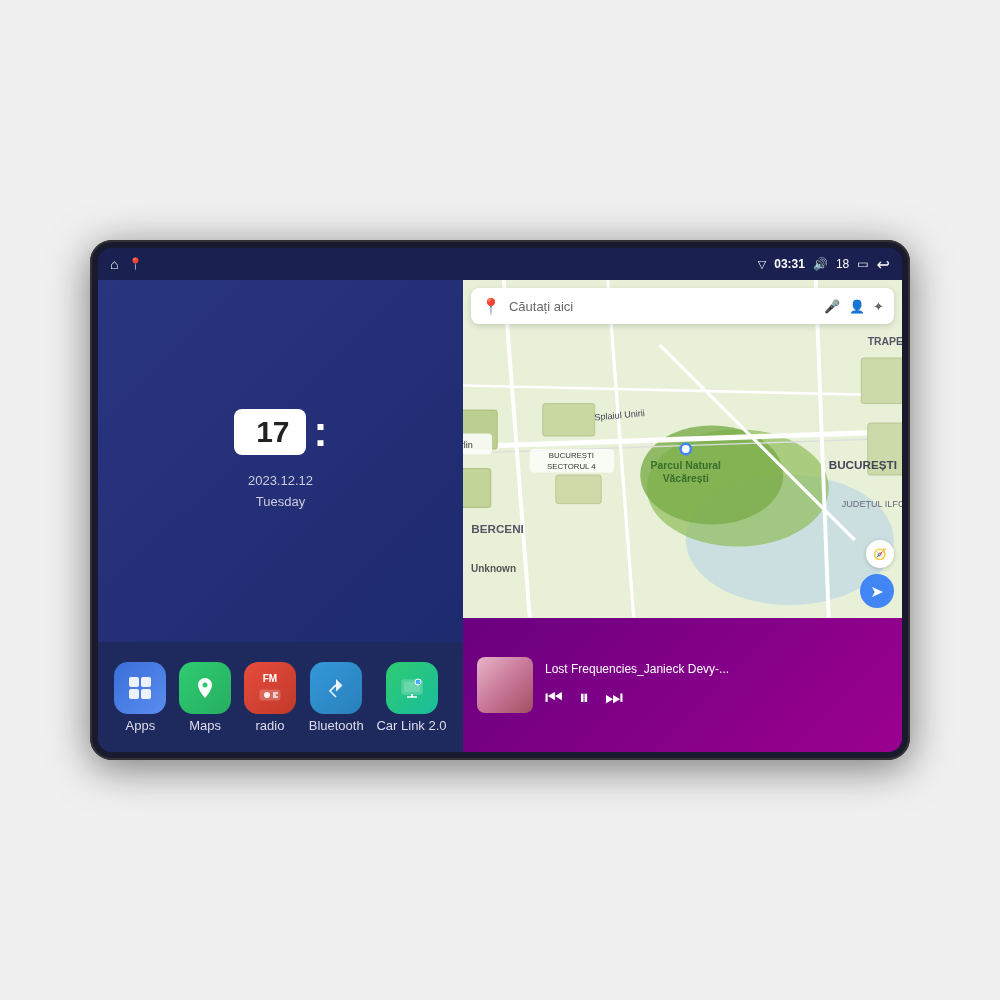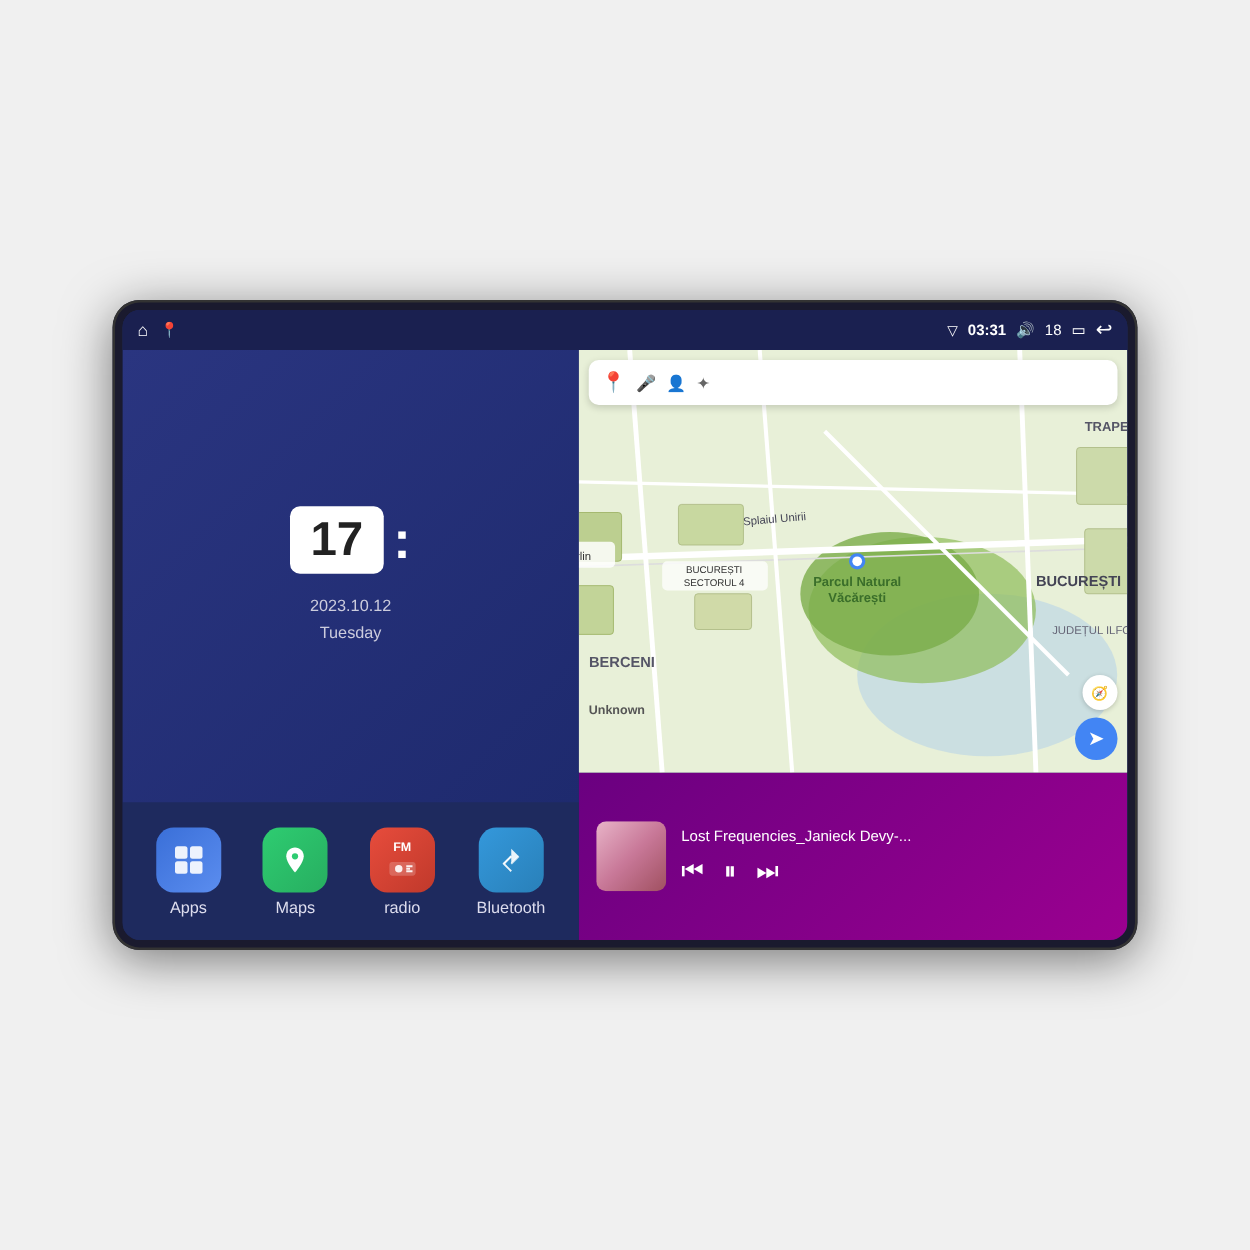--- a/index.html
+++ b/index.html
@@ -459,6 +459,7 @@
             
             <div class="map-search">
               <span class="map-pin-icon">📍</span>
+              <span class="map-search-text">Căutați aici</span>
               <div class="map-search-icons">
                 <span style="font-size:13px;color:#4285f4;">🎤</span>
                 <span style="font-size:13px;color:#666;">👤</span>

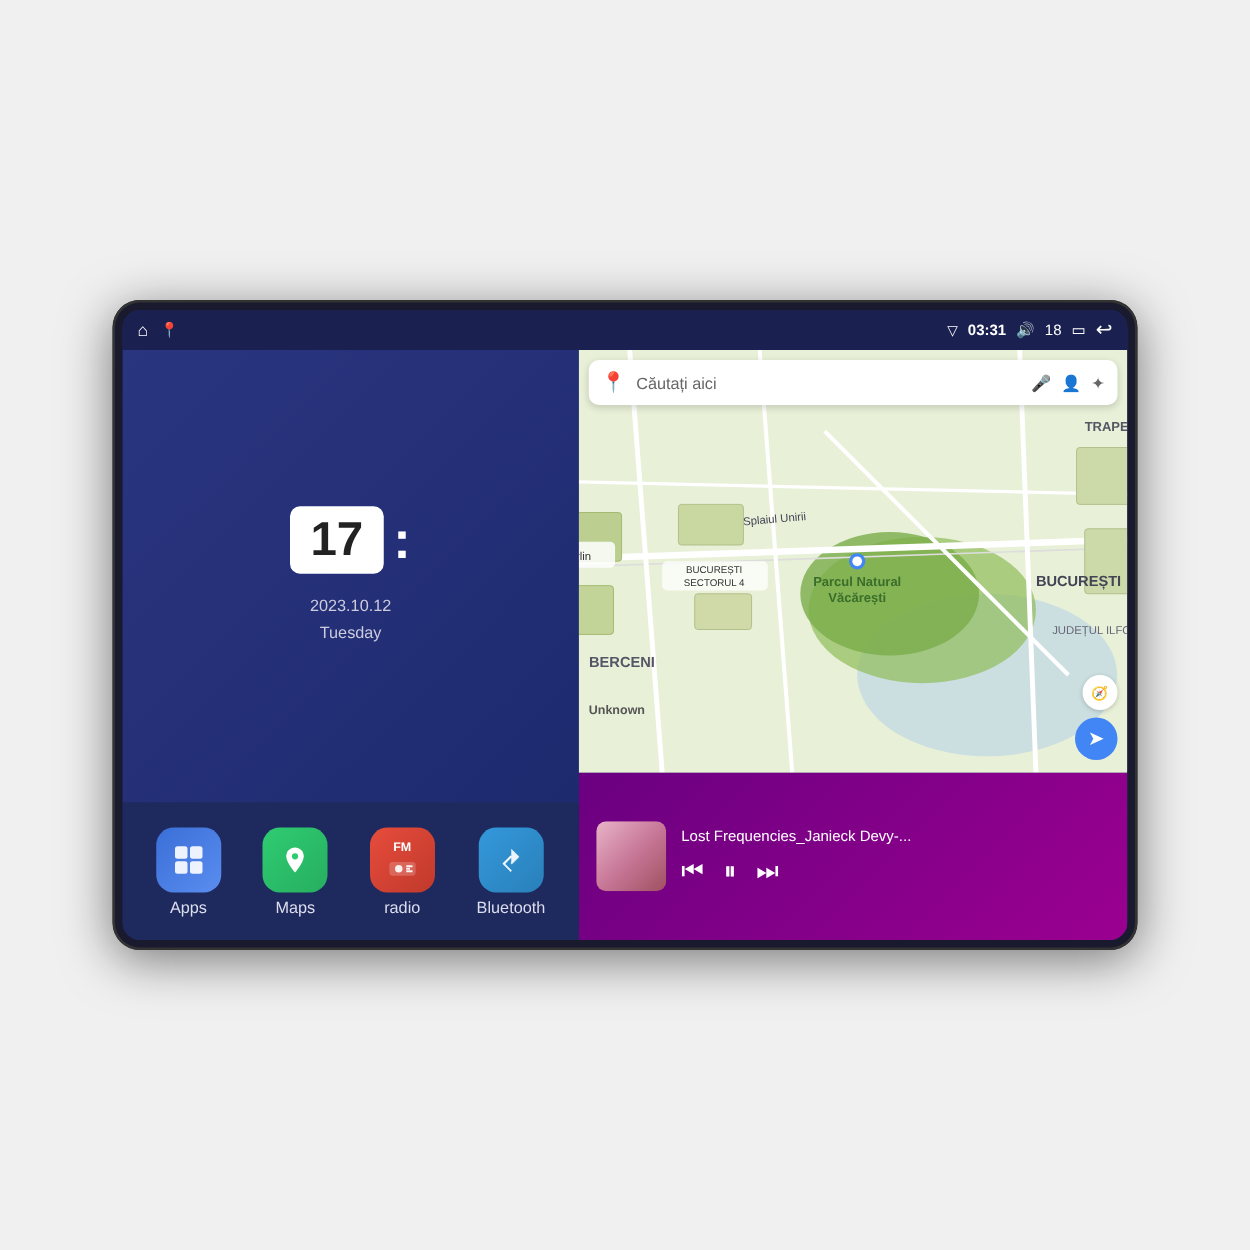--- a/index.html
+++ b/index.html
@@ -96,12 +96,12 @@
       background: #fff;
       border-radius: 8px;
       padding: 8px 16px;
-      font-size: 38px;
+      font-size: 30px;
       font-weight: bold;
       color: #222;
       line-height: 1;
       min-width: 72px;
-      text-align: left;
+      text-align: right;
     }
     .clock-colon {
       font-size: 42px;

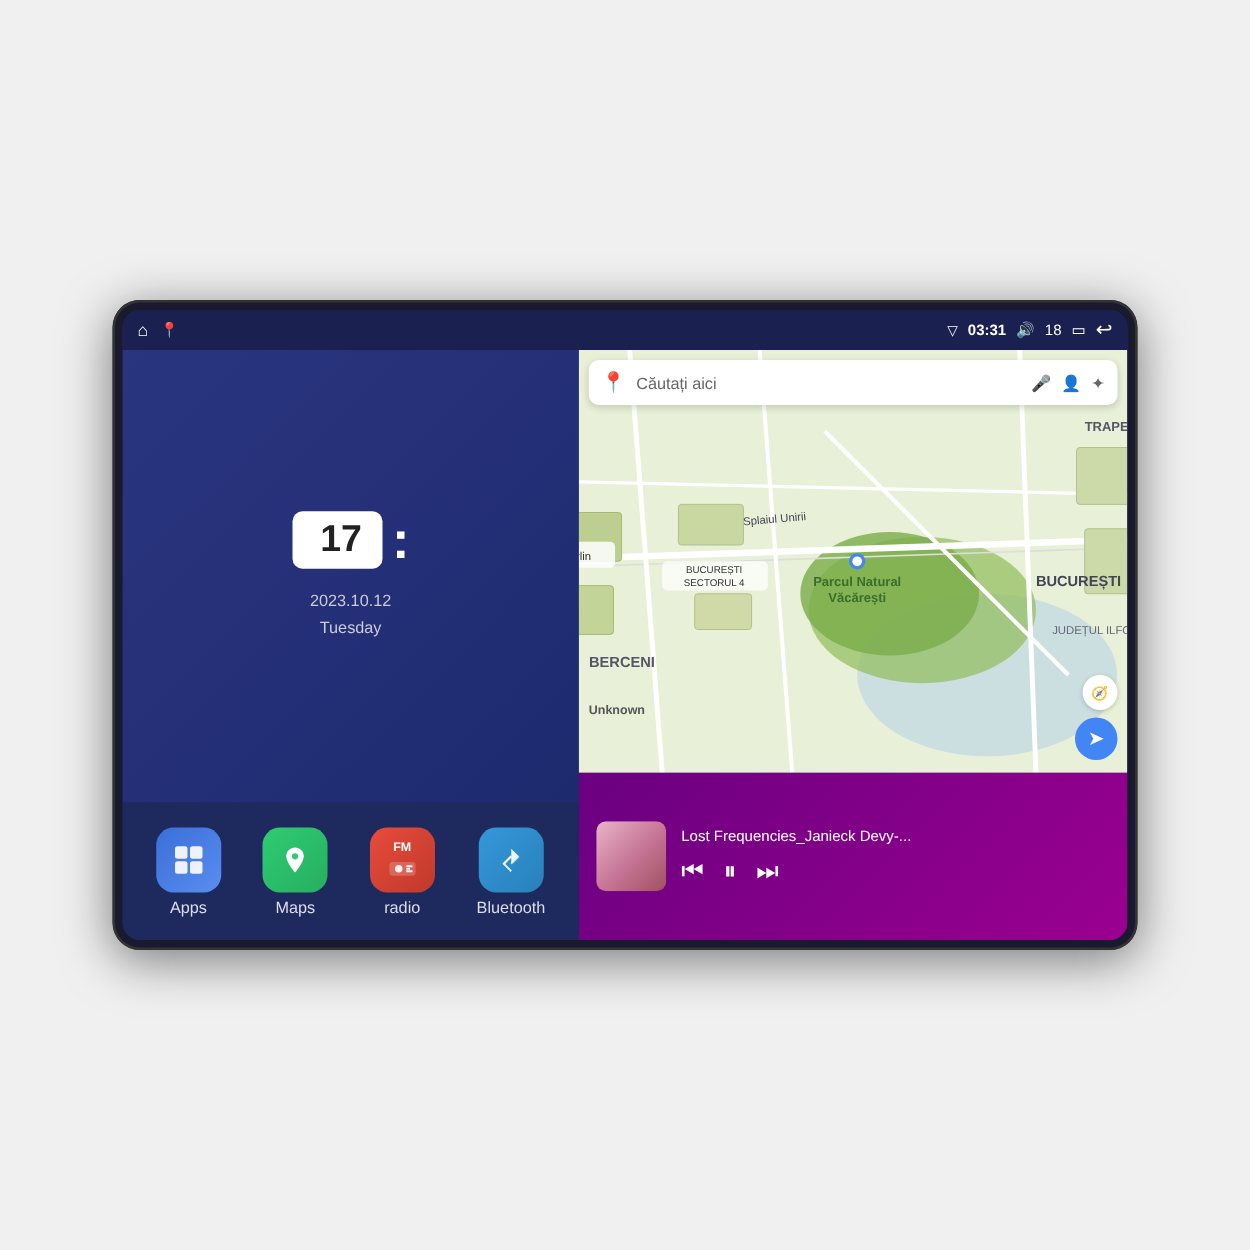--- a/index.html
+++ b/index.html
@@ -341,7 +341,7 @@
             <div class="clock-colon">:</div>
           </div>
           <div class="clock-date">
-            <div>2023.10.12</div>
+            <div>2023.12.12</div>
             <div>Tuesday</div>
           </div>
         </div>

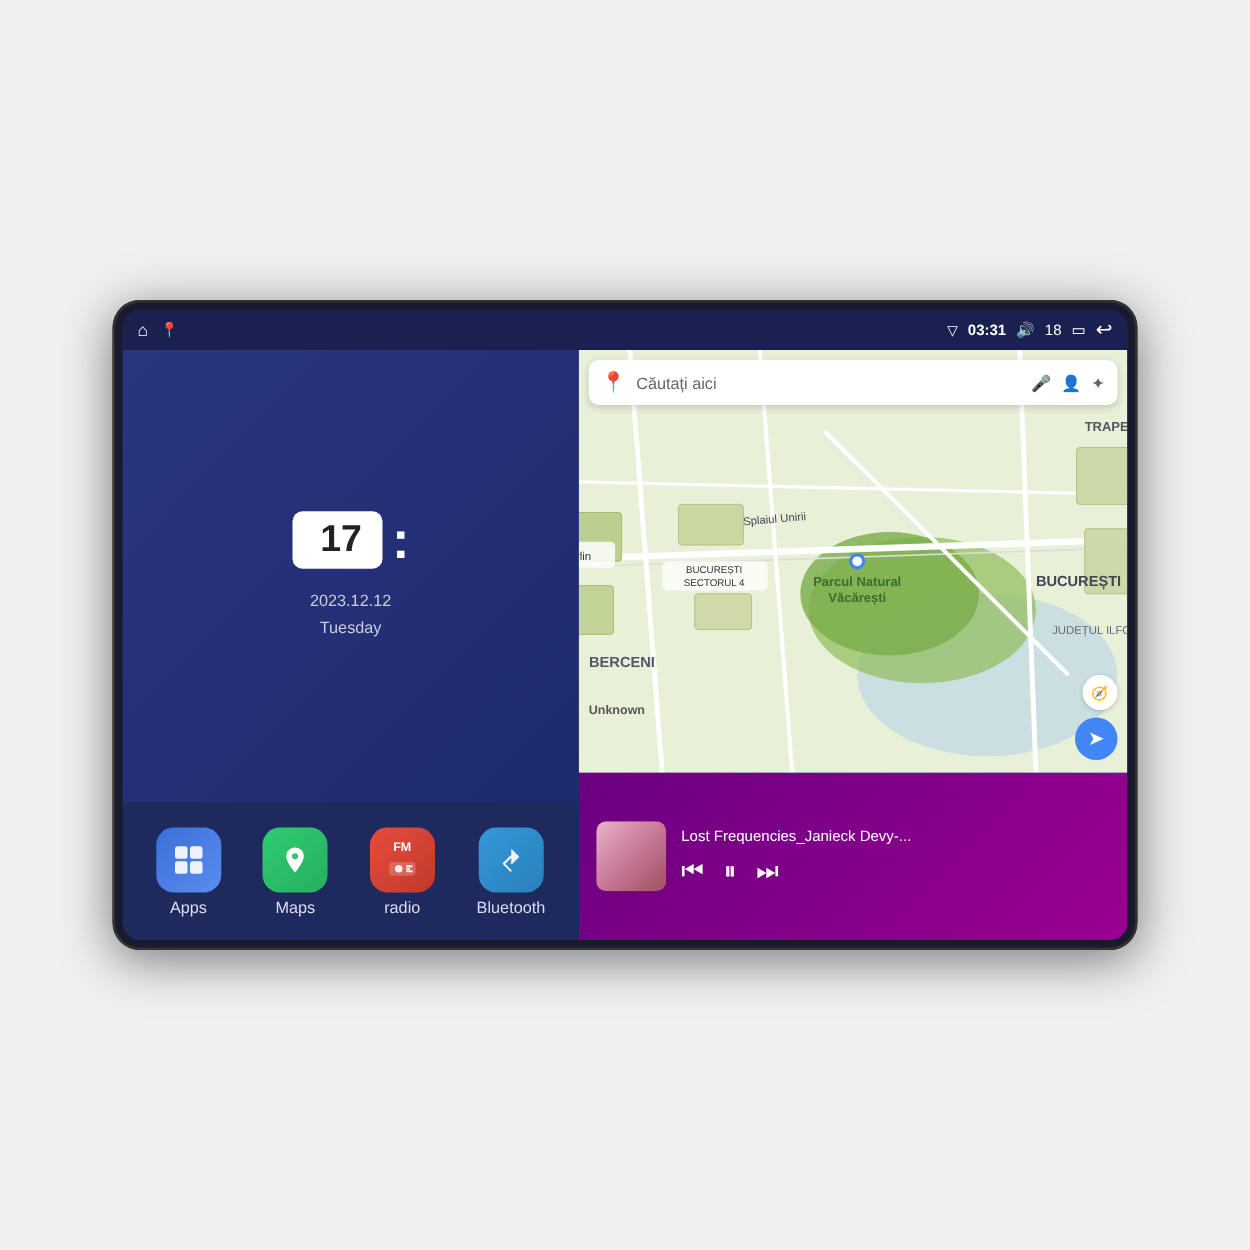--- a/index.html
+++ b/index.html
@@ -396,6 +396,19 @@
             <span class="app-icon-label">Bluetooth</span>
           </div>
 
+          <div class="app-icon">
+            <div class="app-icon-img icon-carlink">
+              <svg width="28" height="28" viewBox="0 0 28 28" fill="none">
+                <rect x="4" y="6" width="20" height="14" rx="2" fill="white" opacity="0.2" stroke="white" stroke-width="1.5"></rect>
+                <rect x="6" y="8" width="16" height="10" rx="1" fill="white" opacity="0.15"></rect>
+                <line x1="14" y1="20" x2="14" y2="23" stroke="white" stroke-width="2"></line>
+                <line x1="9" y1="23" x2="19" y2="23" stroke="white" stroke-width="1.5"></line>
+                <circle cx="20" cy="8" r="3" fill="#4af" stroke="white" stroke-width="1"></circle>
+                <text x="18.5" y="10.5" font-size="4" fill="white">+</text>
+              </svg>
+            </div>
+            <span class="app-icon-label">Car Link 2.0</span>
+          </div>
 
         </div>
       </div>

